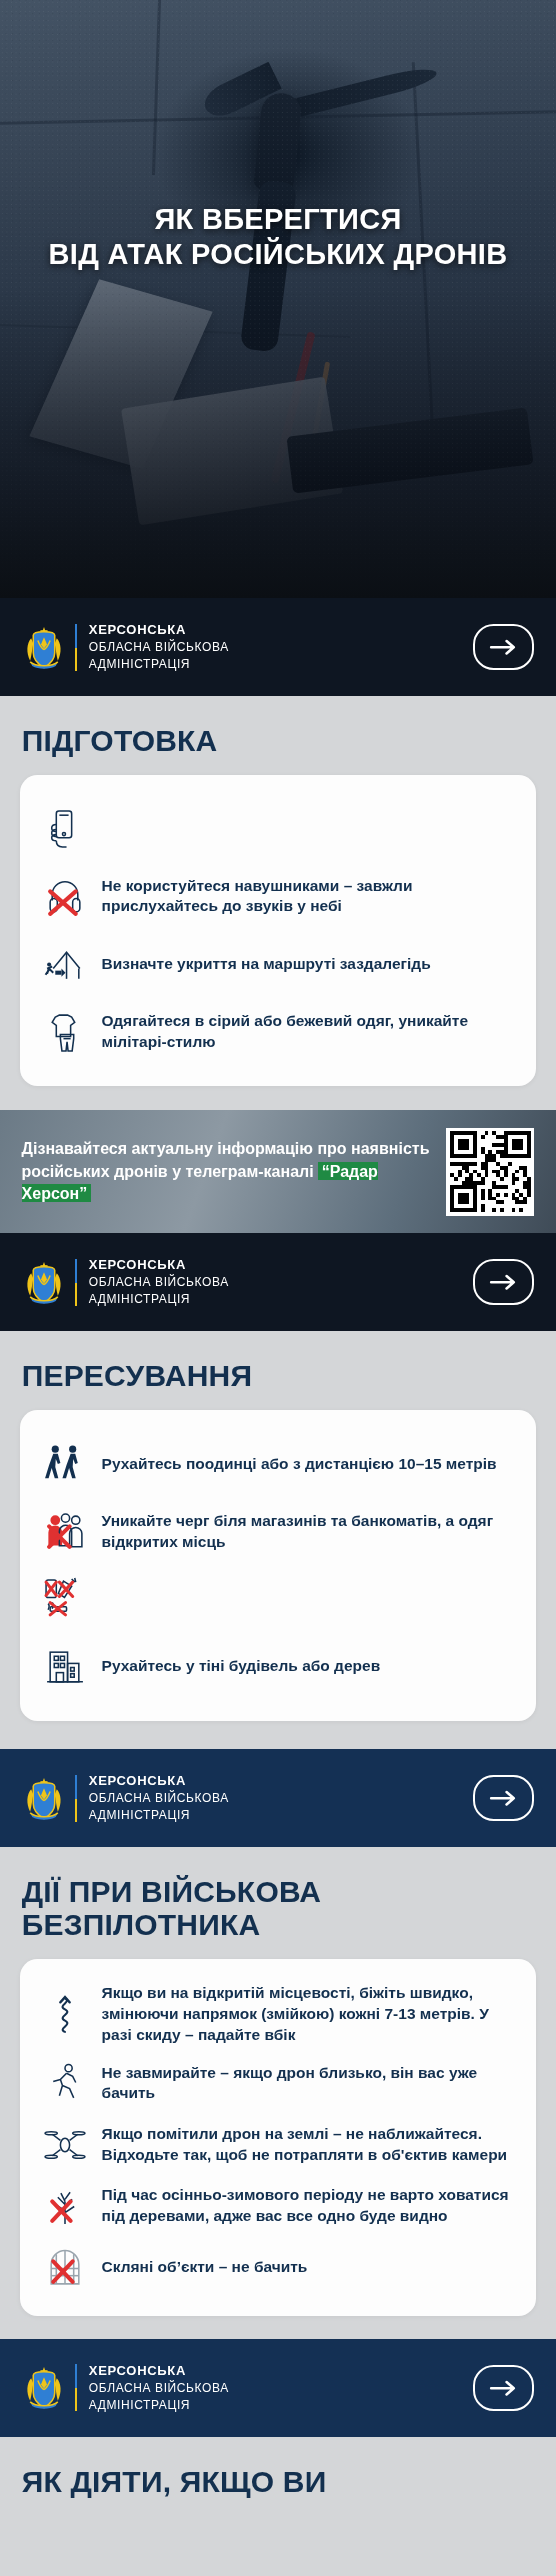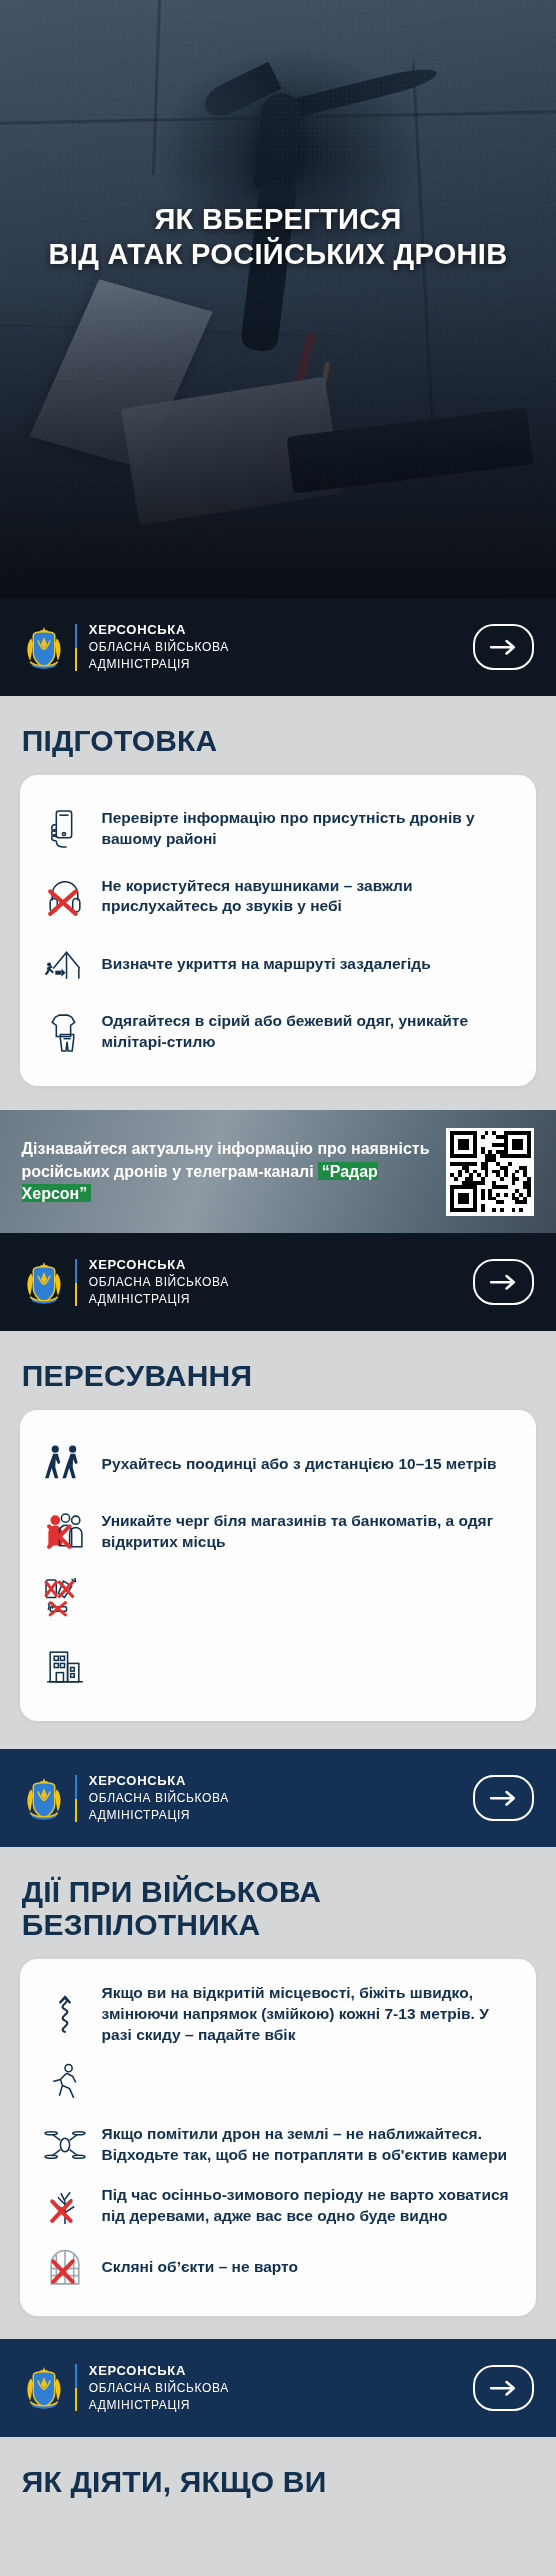--- a/index.html
+++ b/index.html
@@ -229,7 +229,6 @@
           <path d="M26 66c0 8 5 12 12 12h8"></path>
         </svg>
       </span>
-      <span class="tip-text">Перевірте інформацію про присутність дронів у вашому районі</span>
     </div>
 
     <div class="tip">

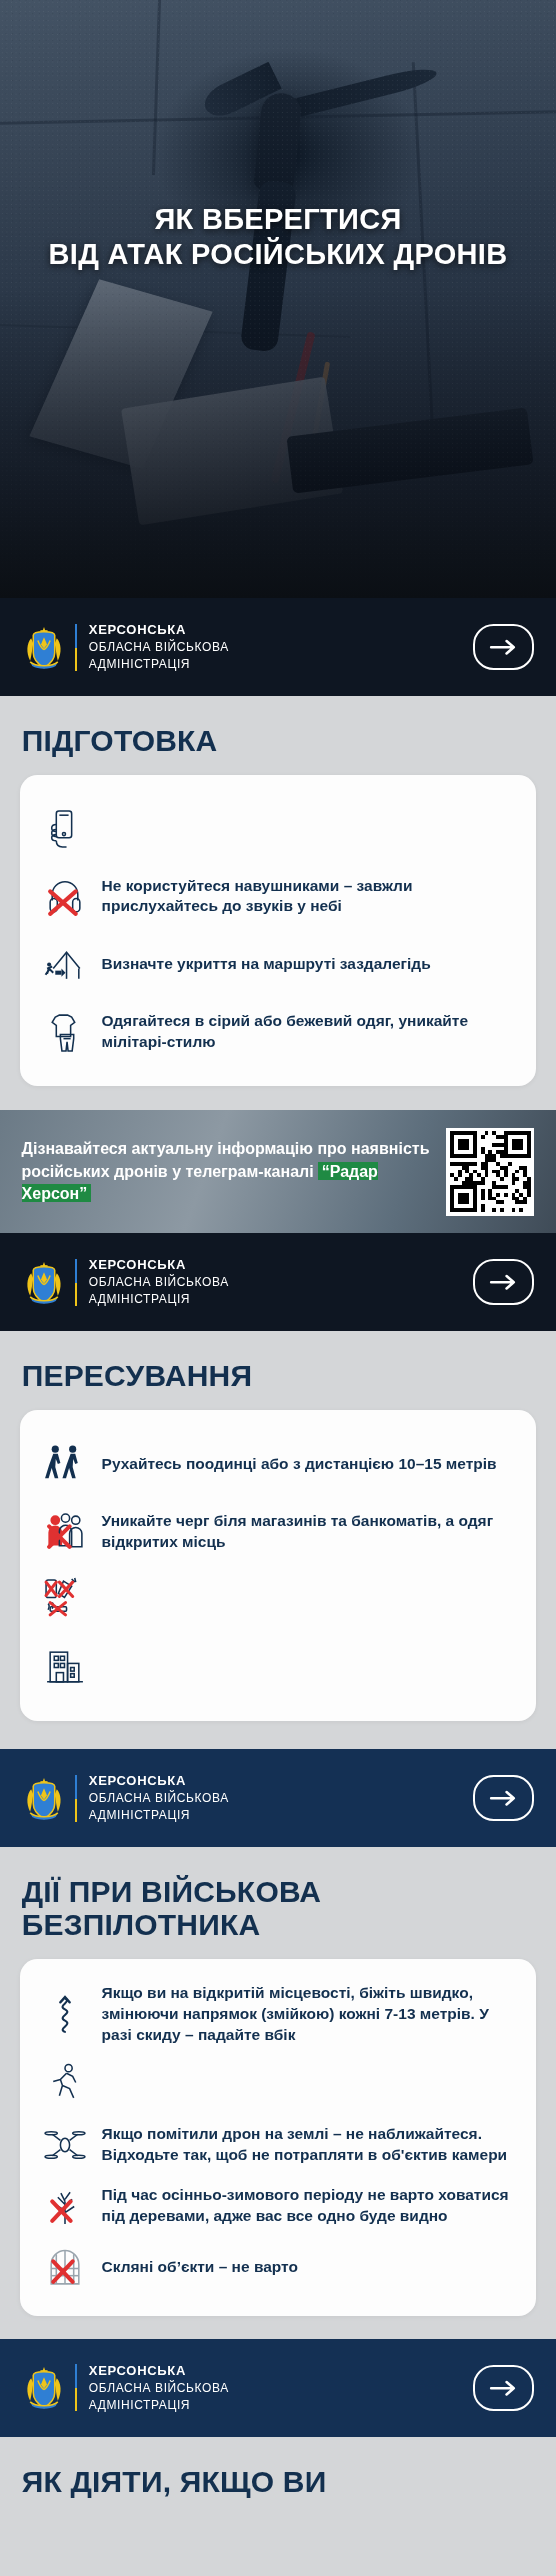--- a/index.html
+++ b/index.html
@@ -825,6 +825,7 @@
           <line x1="8" y1="72" x2="78" y2="72"></line>
         </svg>
       </span>
+      <span class="tip-text">Рухайтесь у тіні будівель або дерев</span>
     </div>
 
   </div>

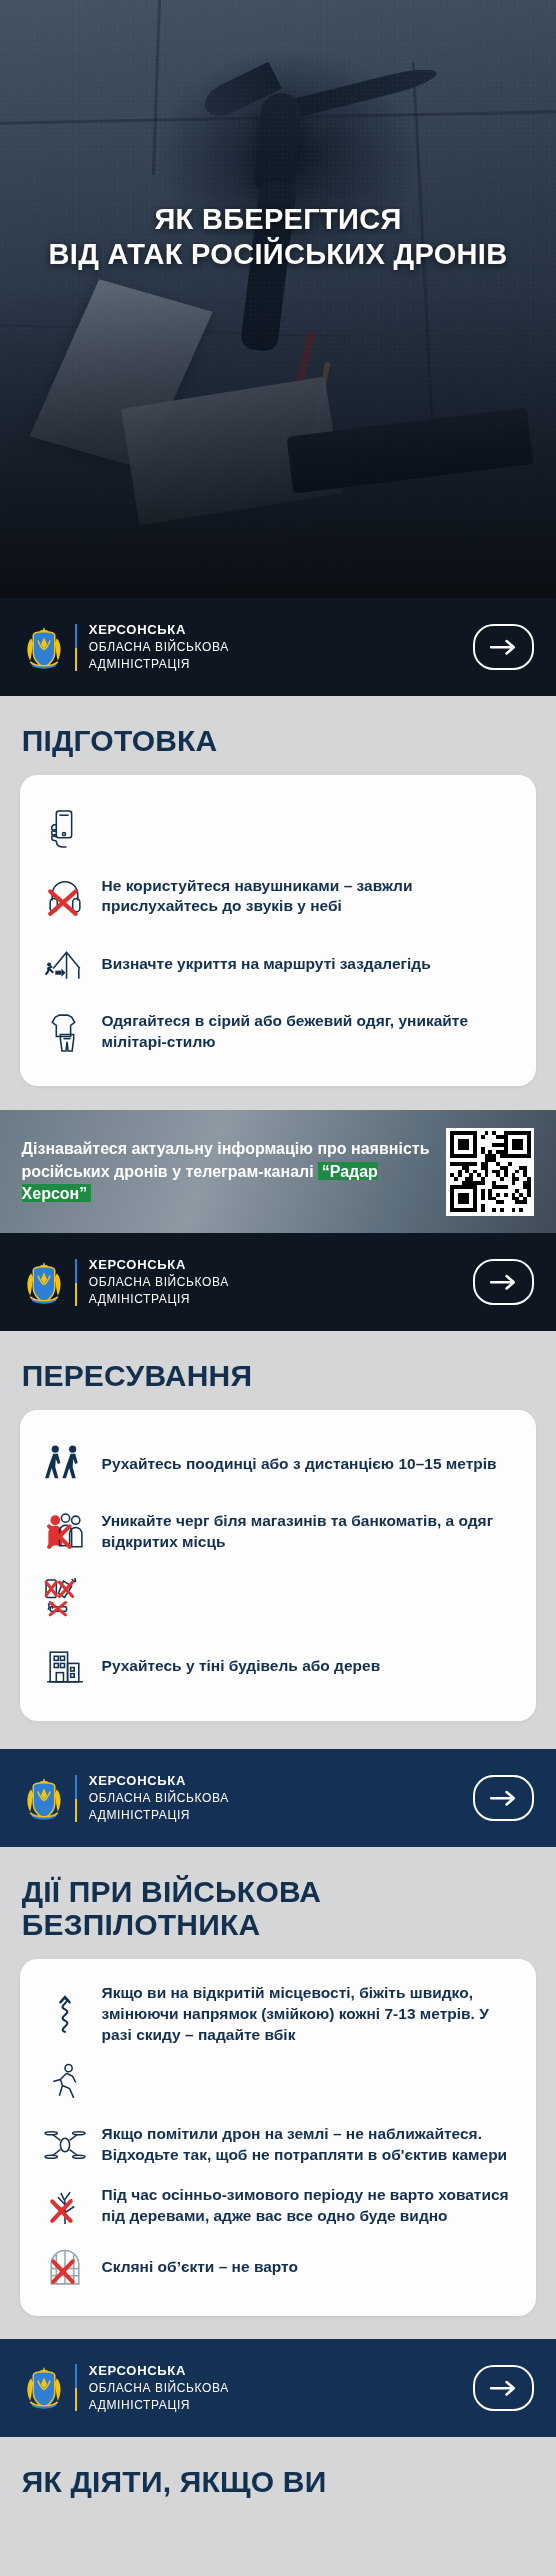--- a/index.html
+++ b/index.html
@@ -884,6 +884,7 @@
           <path d="M46 24l-12 12 4 12-6 20M46 24l12 6 6 12M34 36l-14 4M38 48l14 6 8 18"></path>
         </svg>
       </span>
+      <span class="tip-text">Не завмирайте – якщо дрон близько, він вас уже бачить</span>
     </div>
 
     <div class="tip" style="padding:7.2px 0">

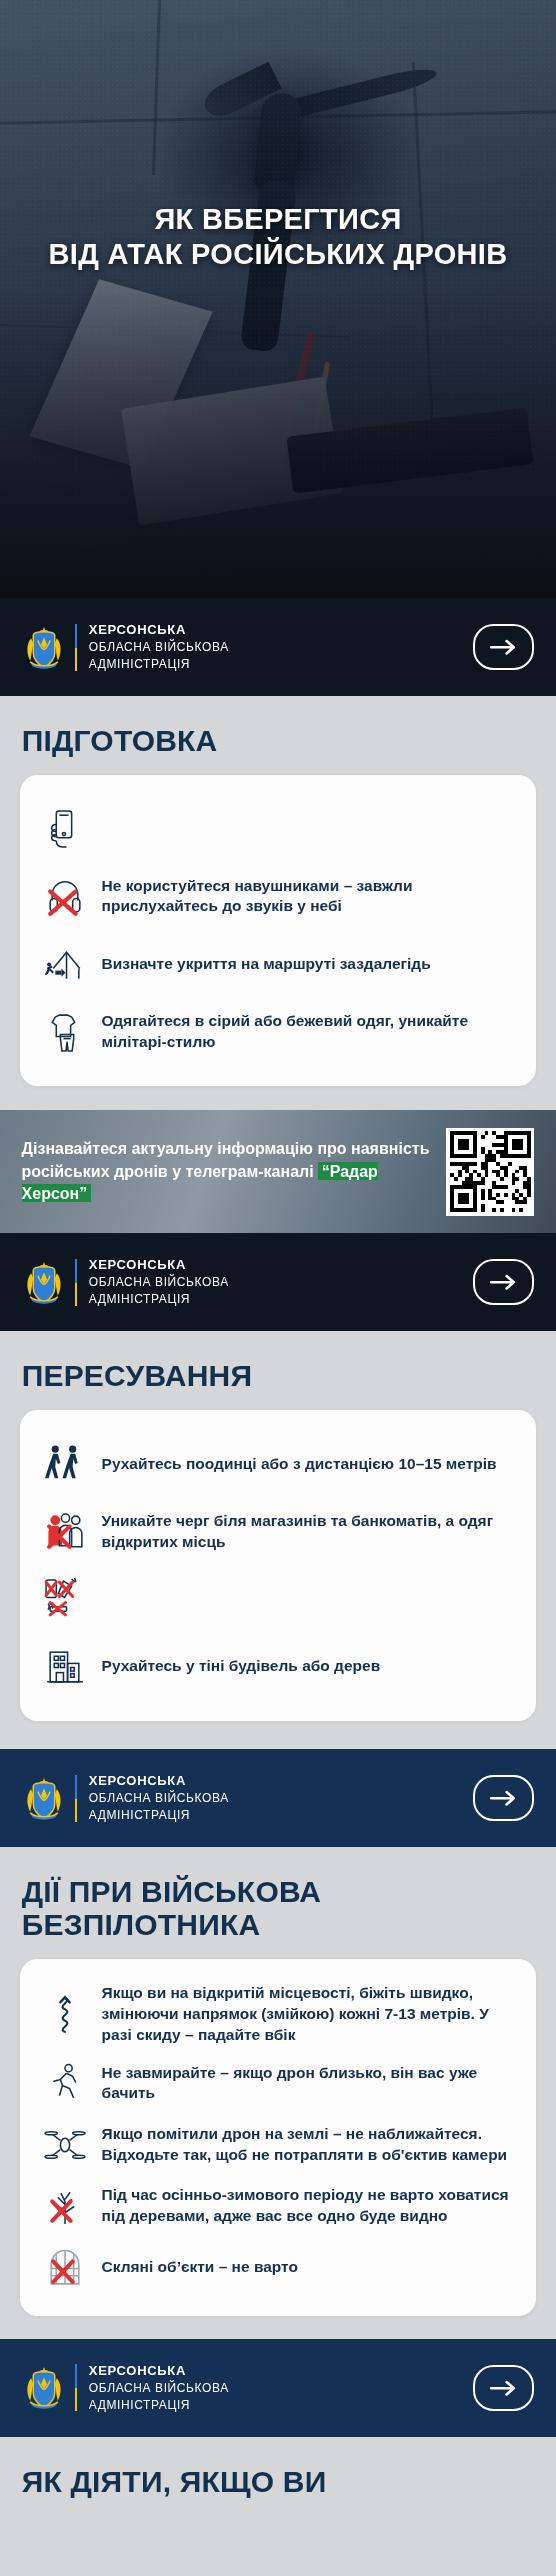--- a/index.html
+++ b/index.html
@@ -932,7 +932,7 @@
           </g>
         </svg>
       </span>
-      <span class="tip-text">Скляні об’єкти – не варто</span>
+      <span class="tip-text">Скляні об’єкти – не бачить</span>
     </div>
 
   </div>

